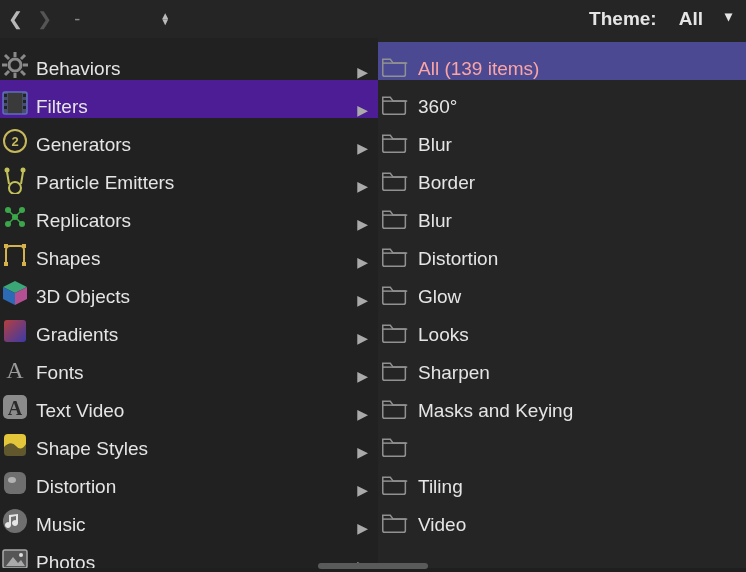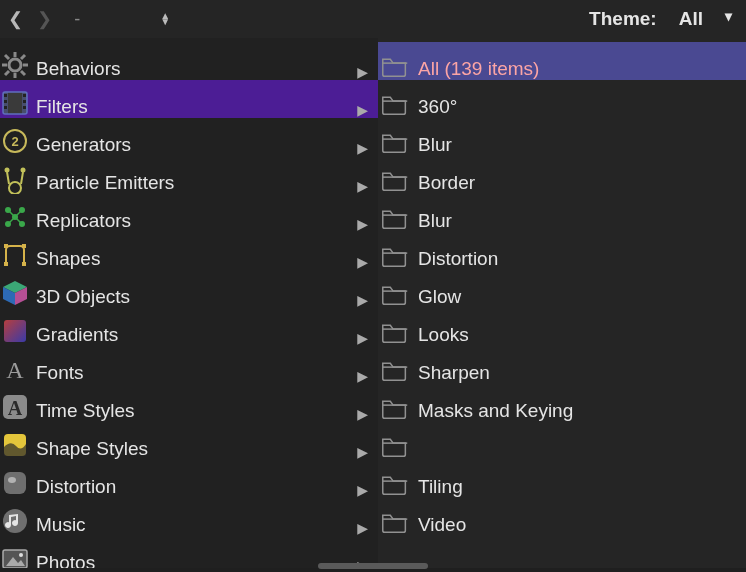--- a/index.html
+++ b/index.html
@@ -189,7 +189,7 @@
             <use href="#ic-fontabox"></use>
           </svg>
         </span>
-        <span class="label">Time Styles</span>
+        <span class="label">Text Video</span>
         <span class="chev">▶</span>
       </div>
       <div class="row">

